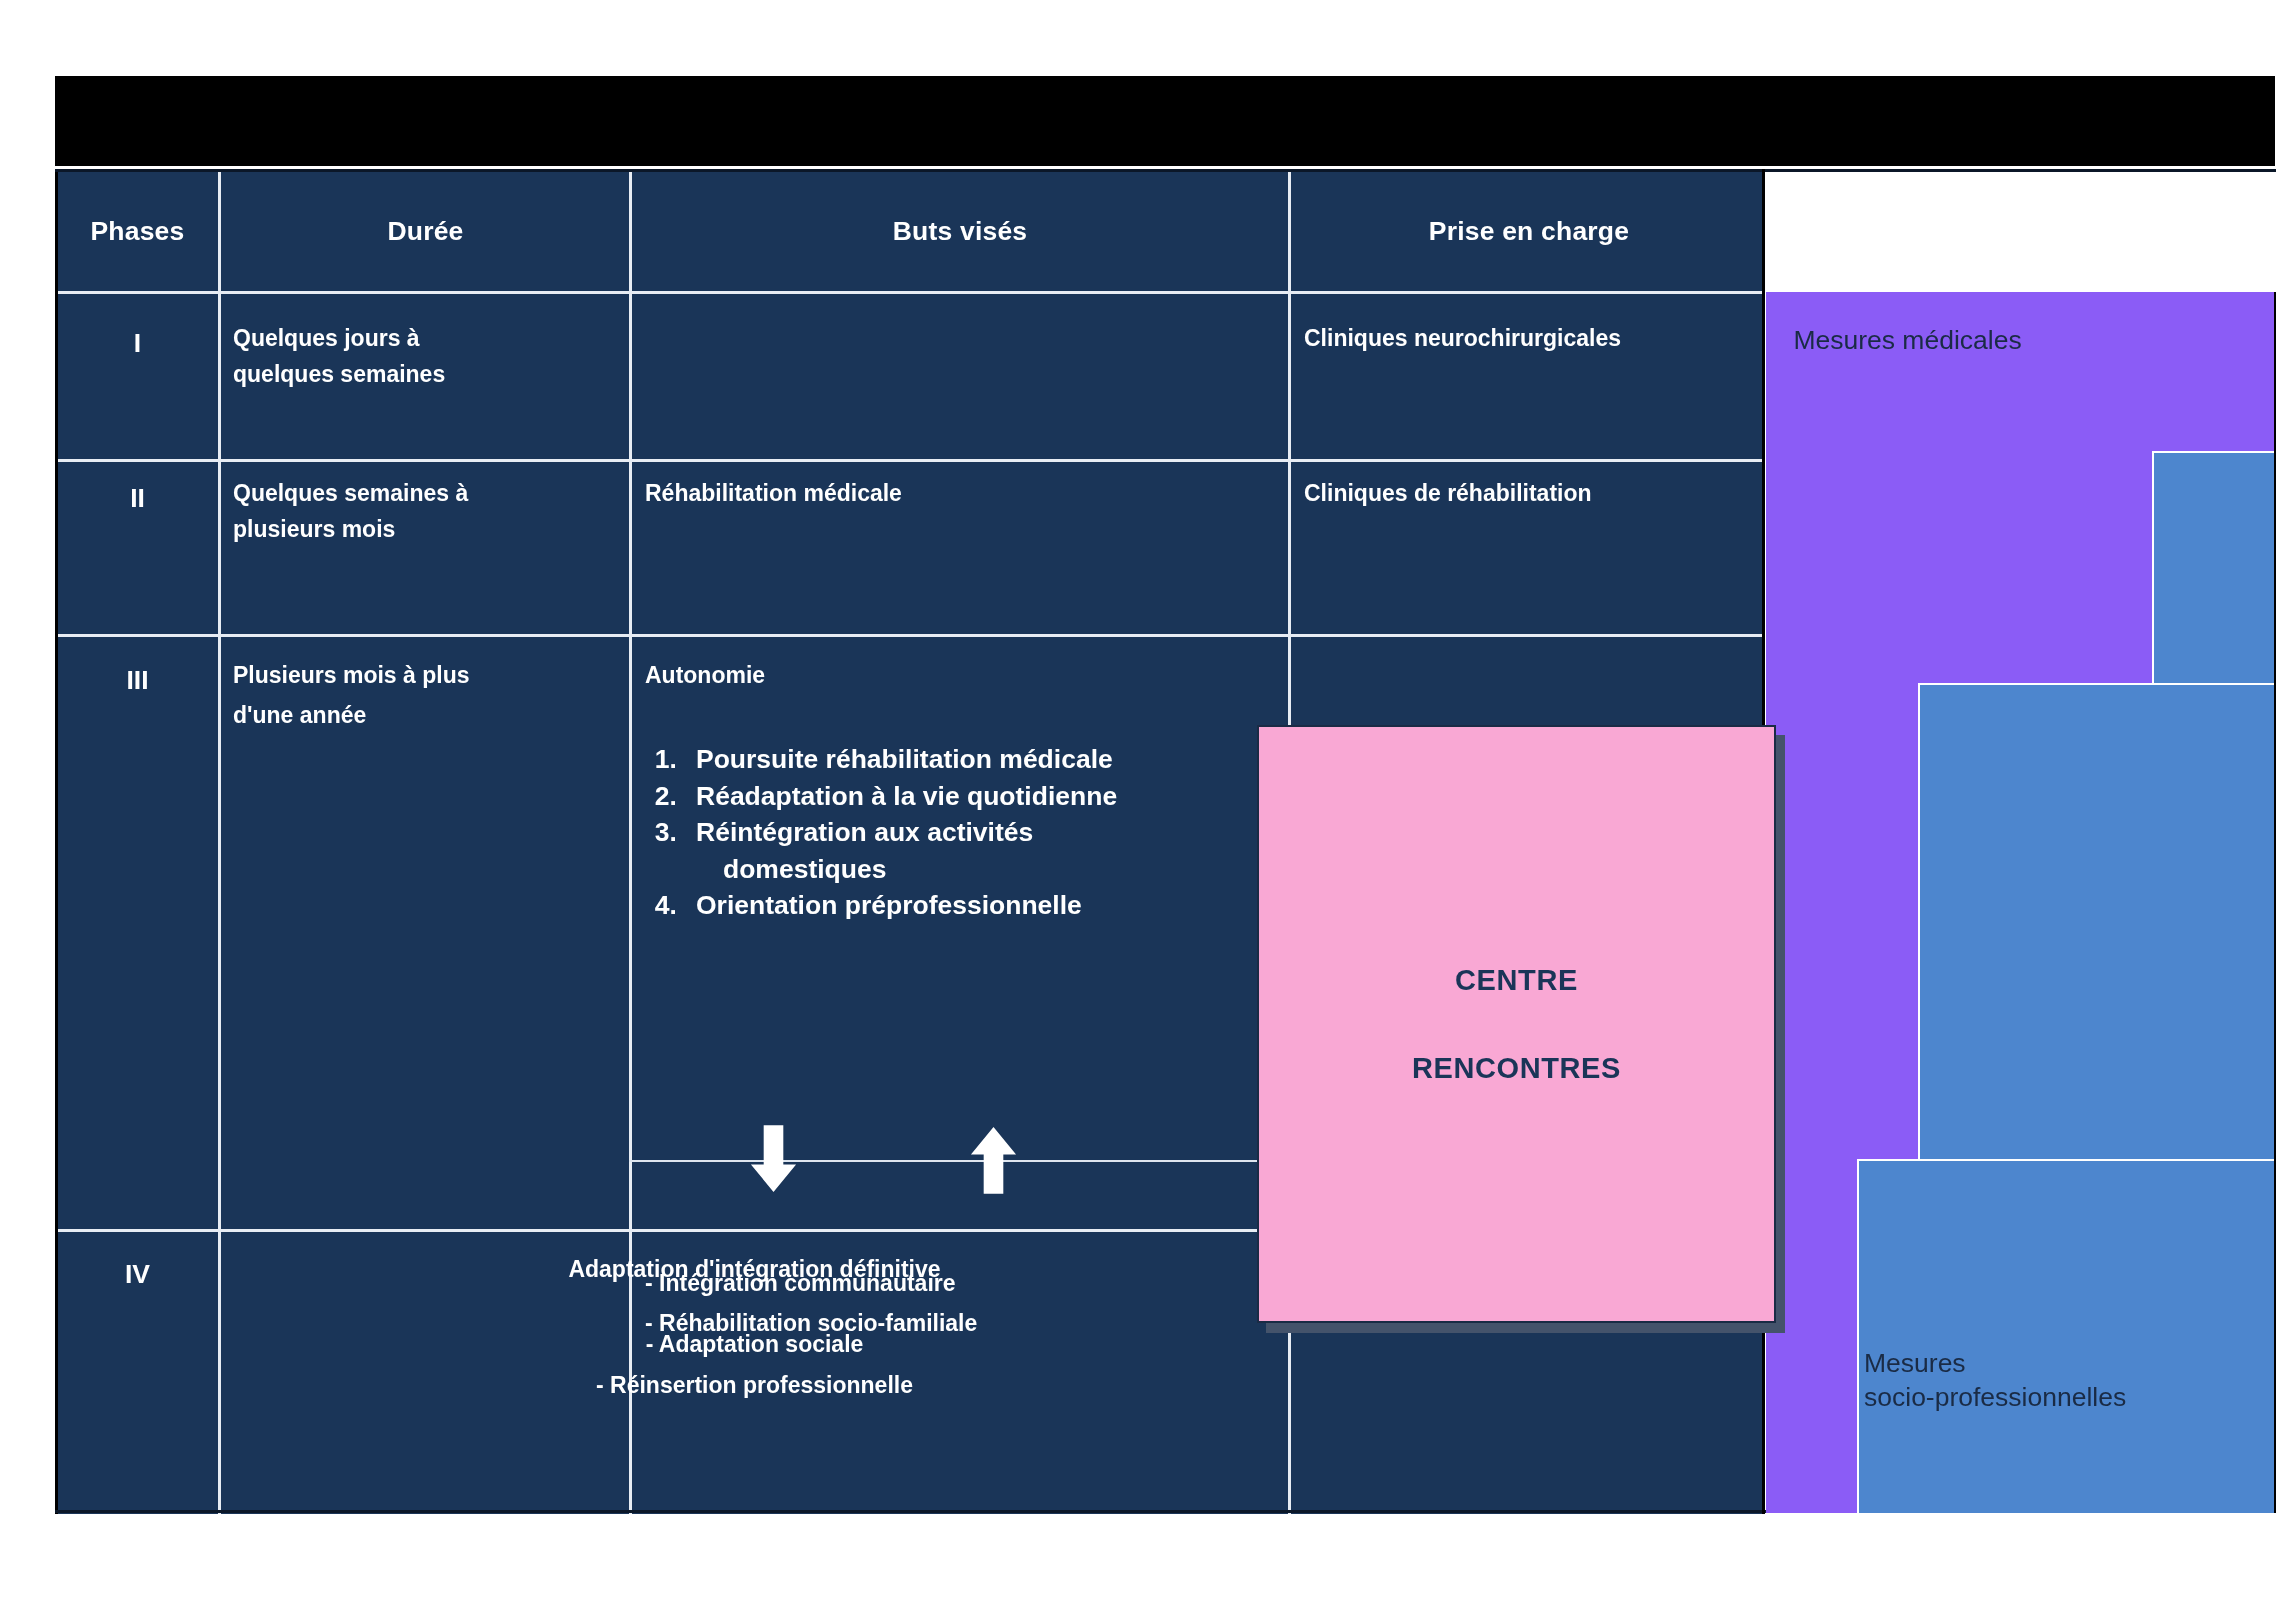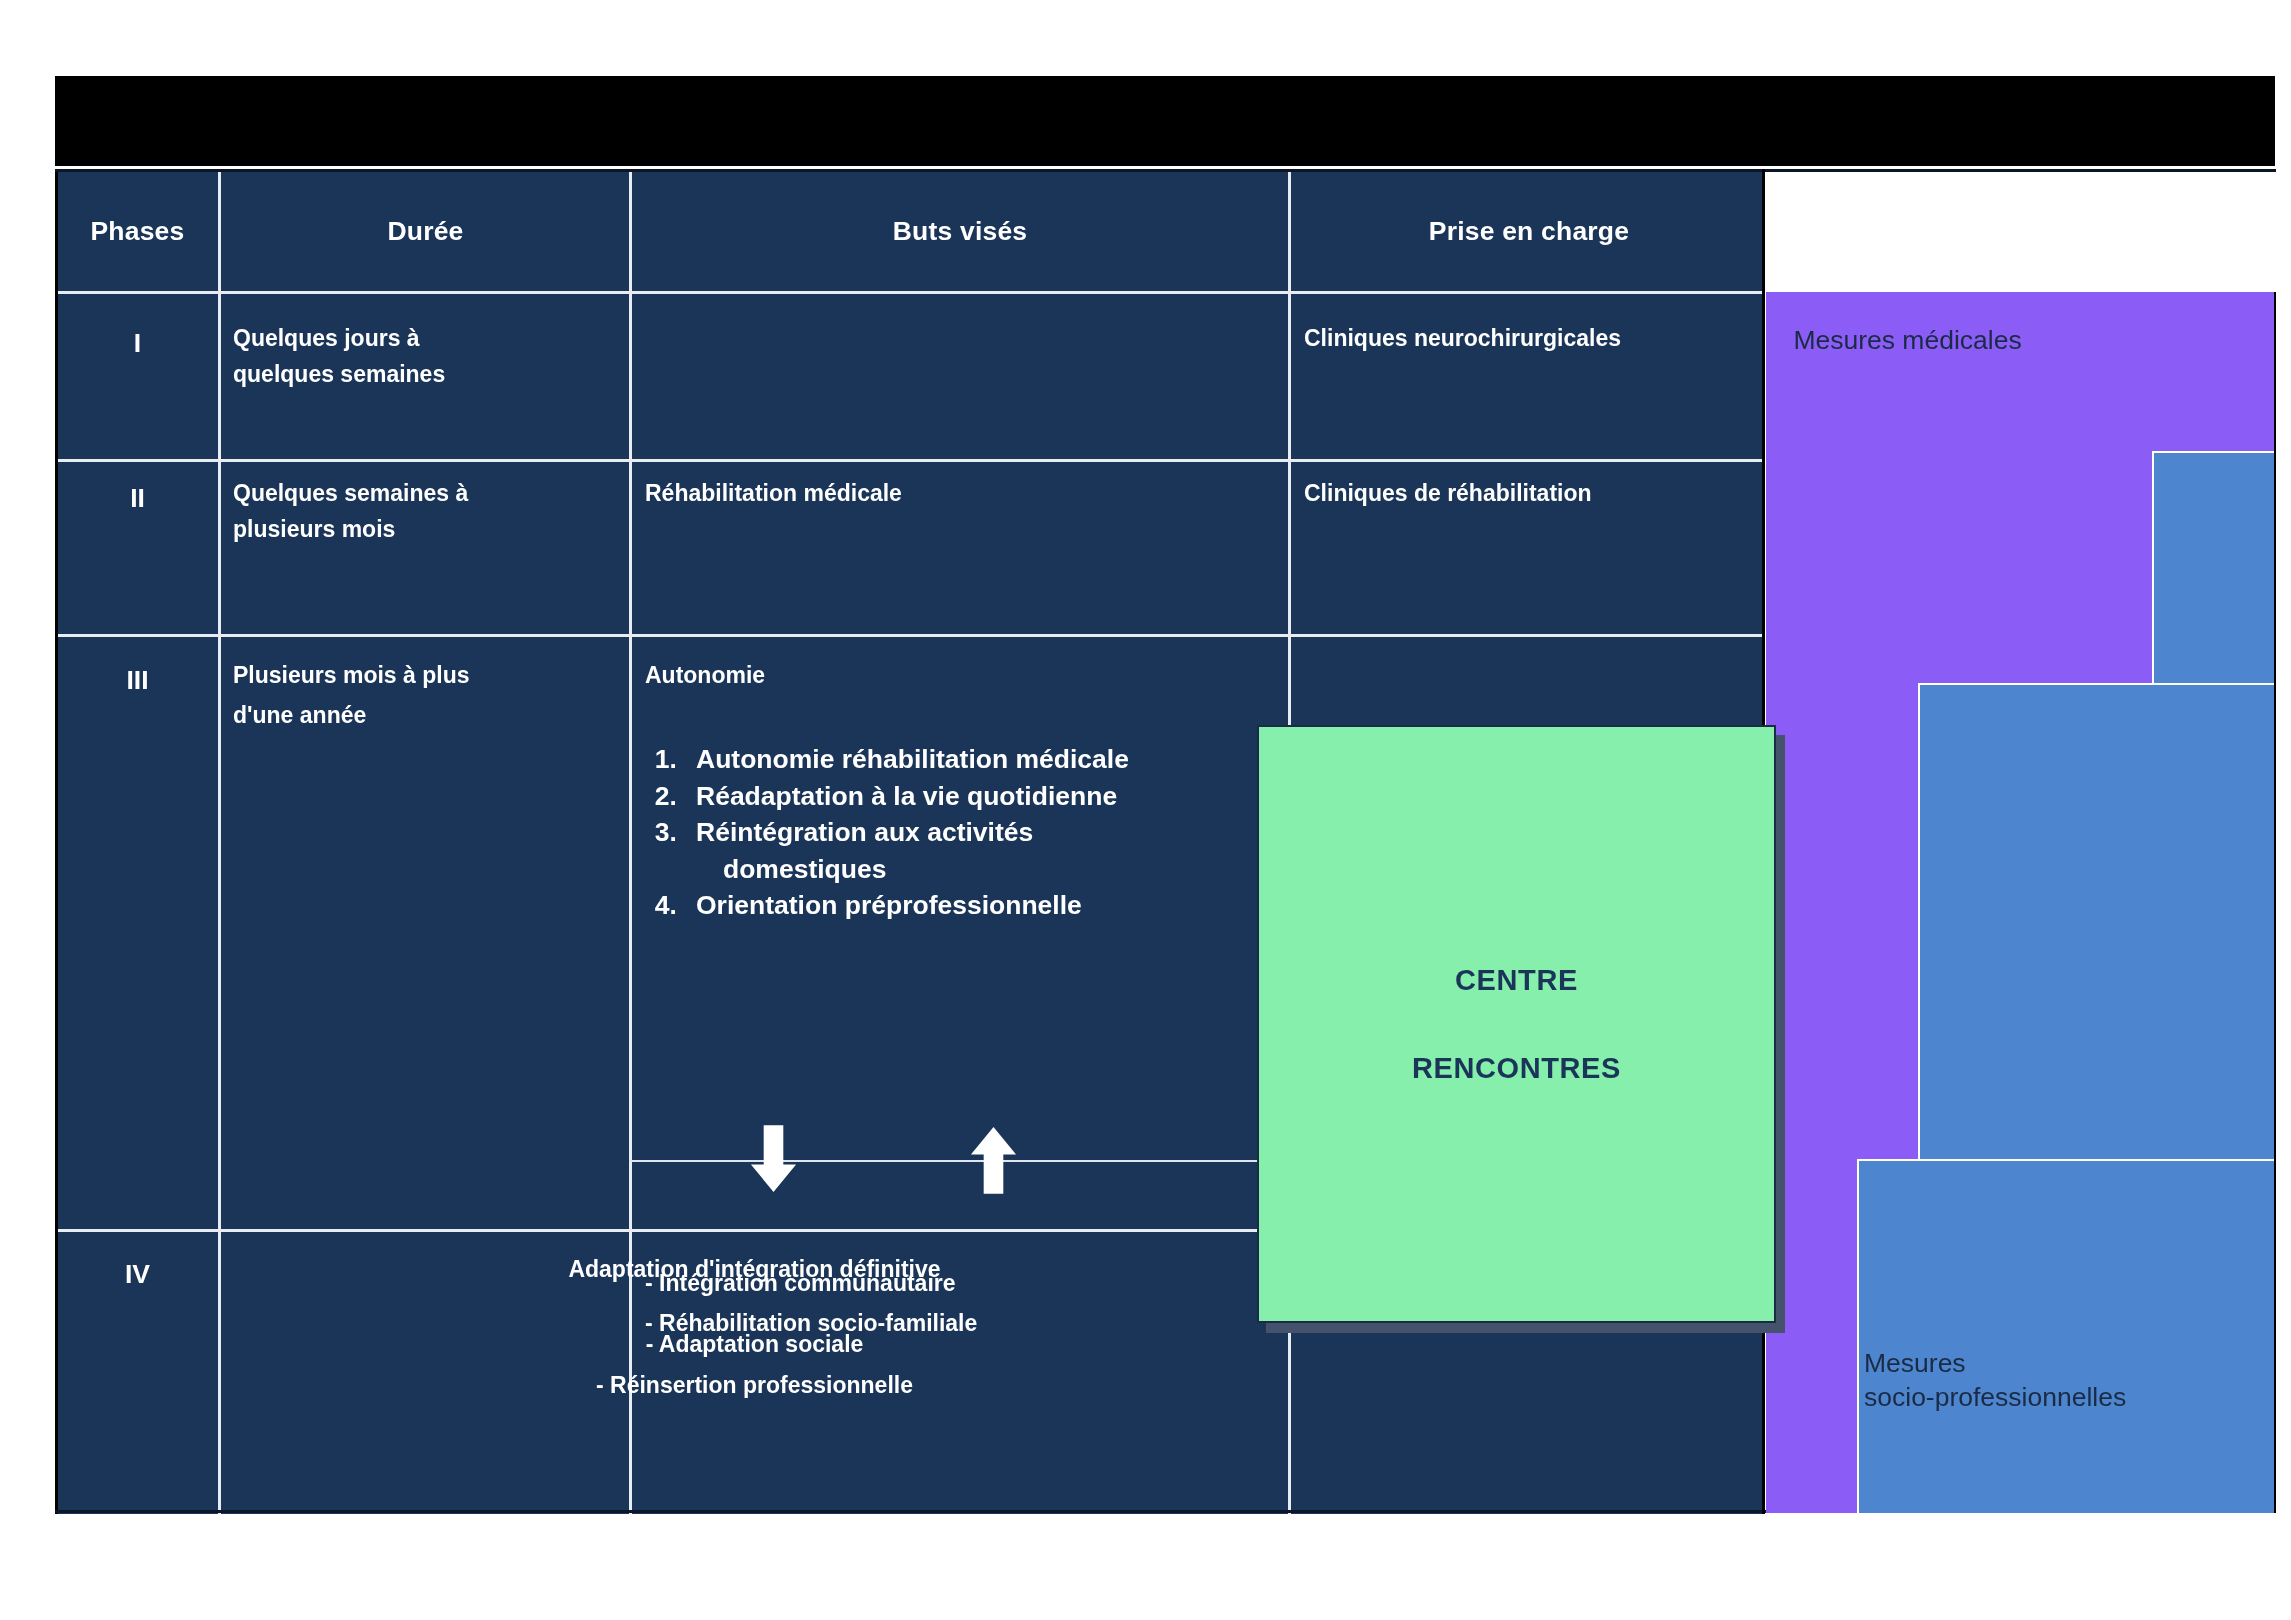--- a/index.html
+++ b/index.html
@@ -211,7 +211,7 @@
     <div class="numlist" style="left:588px;top:572px;width:647px">
       <span class="li">
         <span class="n">1.</span>
-        <span>Autonomie réhabilitation médicale</span>
+        <span>Poursuite réhabilitation médicale</span>
       </span>
       <span class="li">
         <span class="n">2.</span>

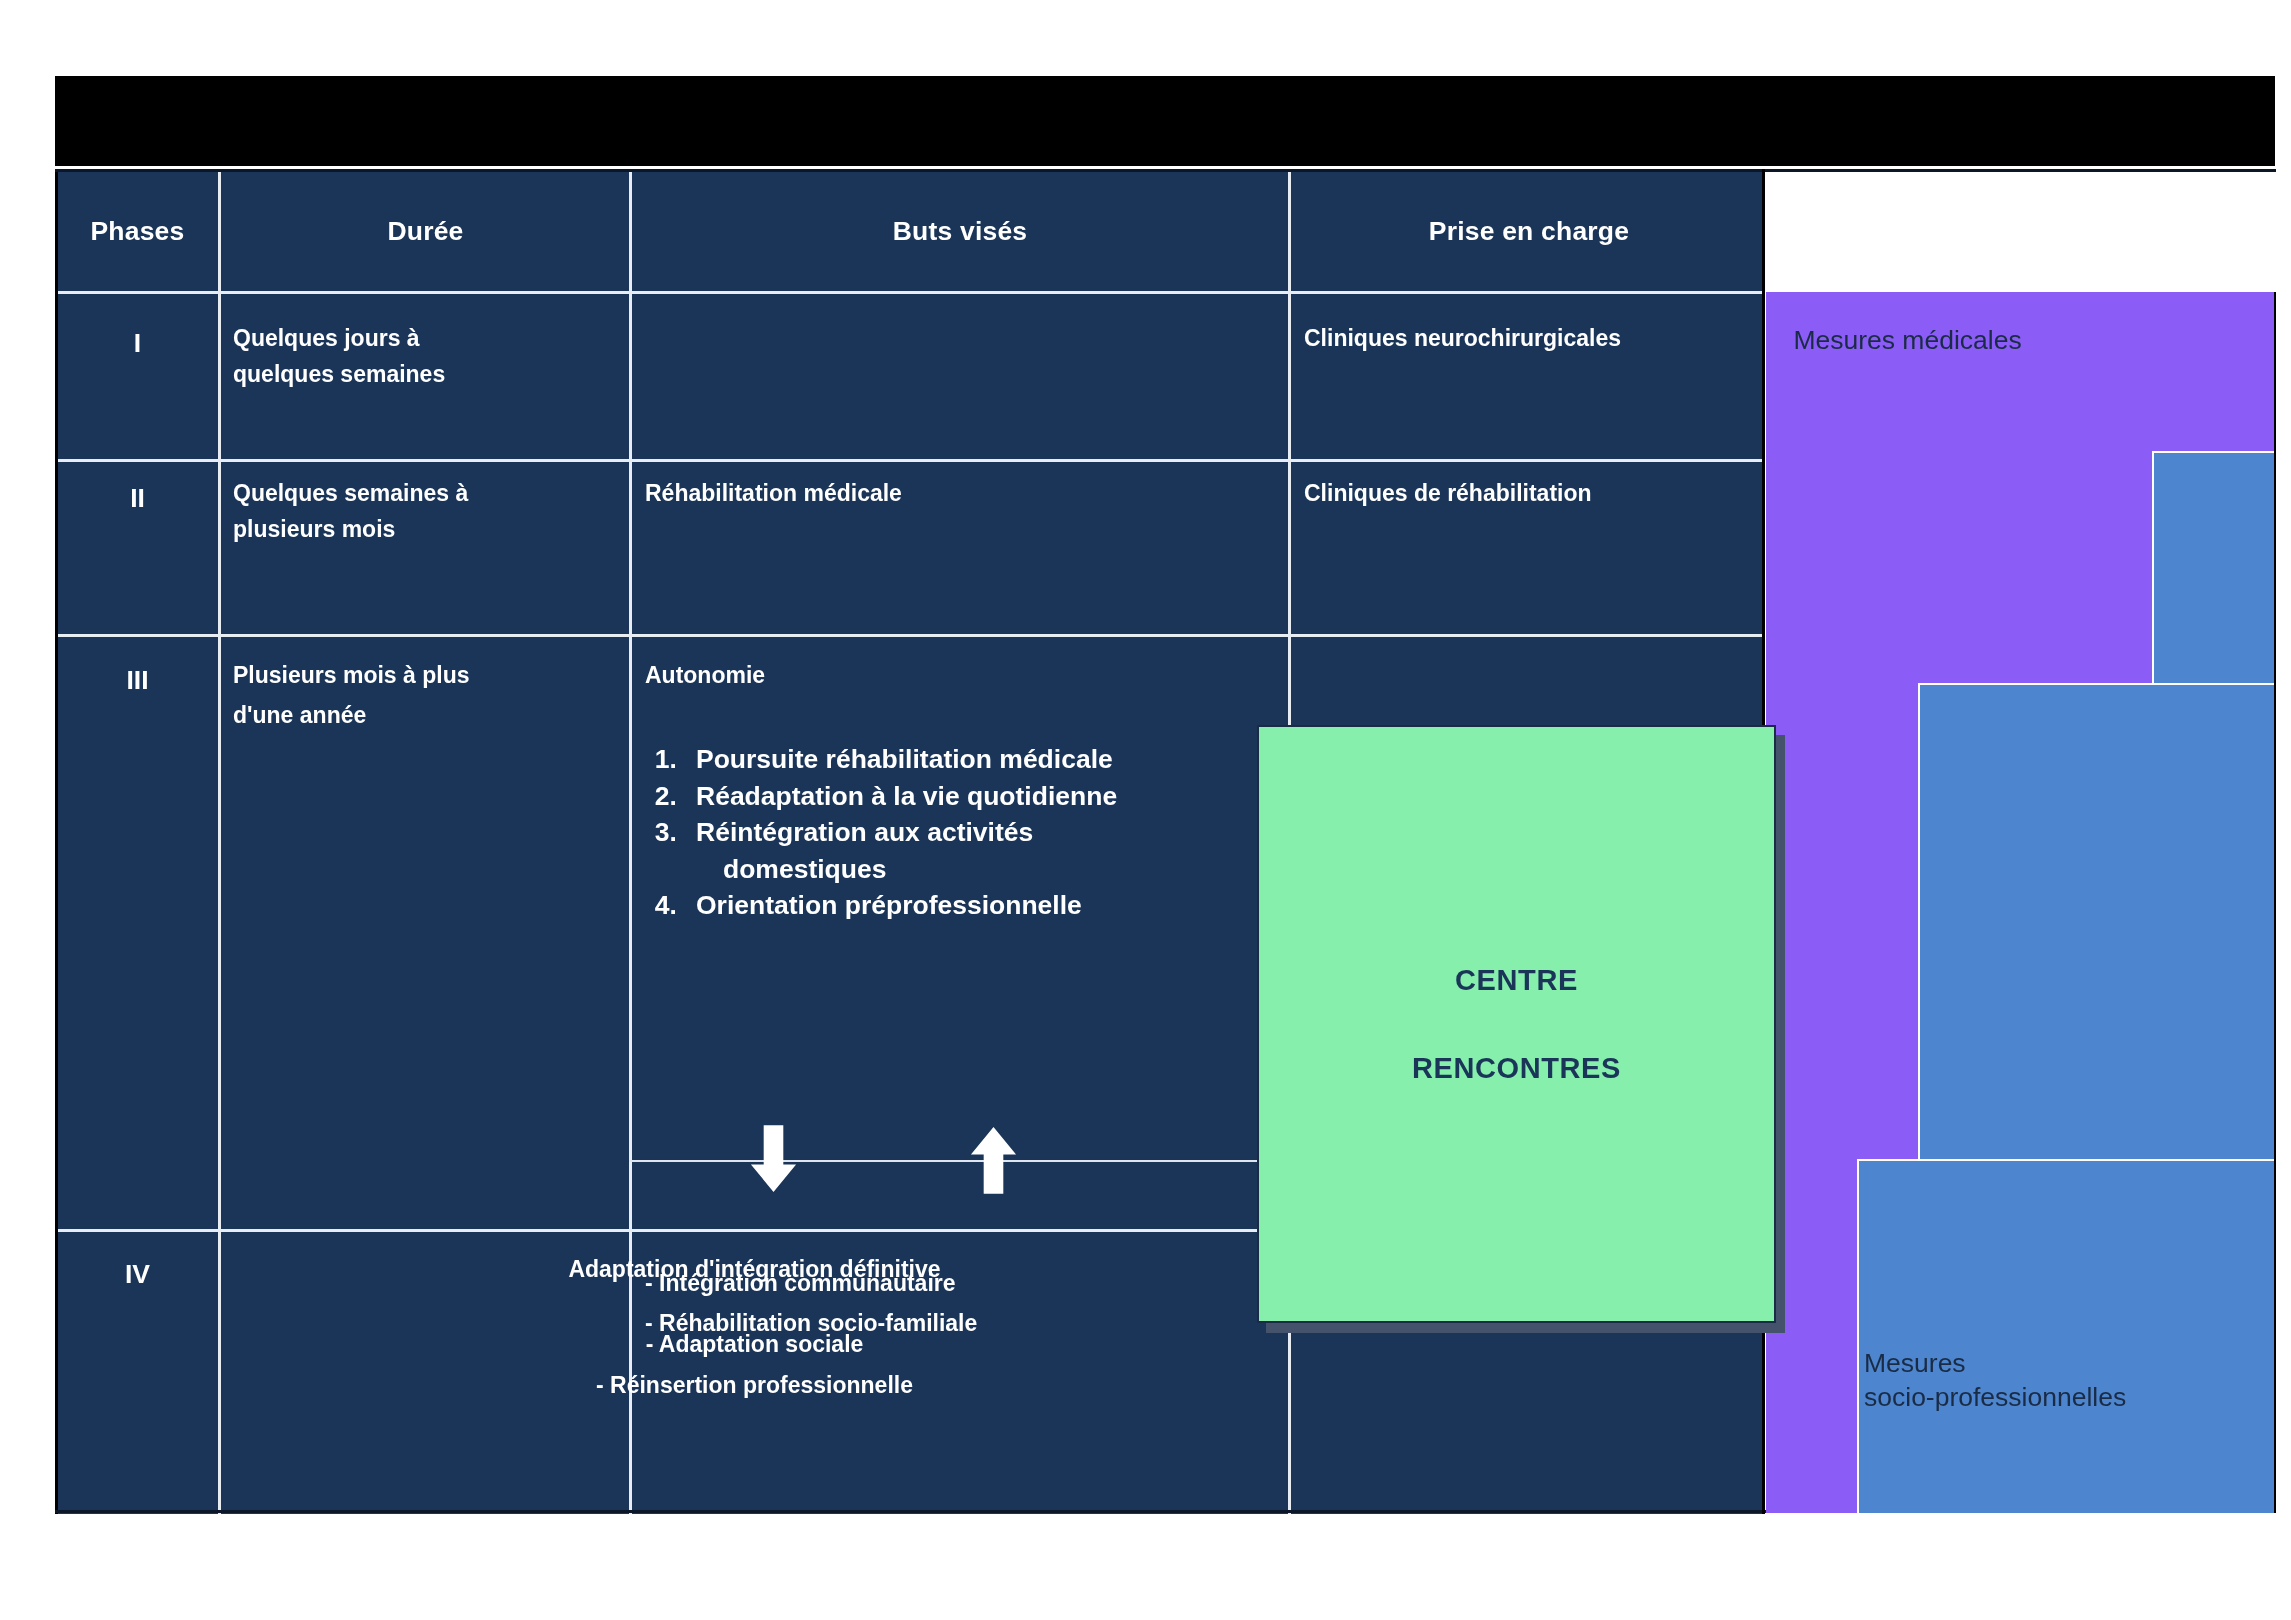--- a/index.html
+++ b/index.html
@@ -125,7 +125,7 @@
     position: absolute;
     left: 1257px; top: 725px;
     width: 519px; height: 598px;
-    background: #86efac;
+    background: #f9a8d4;
     border: 2px solid #1a2b45;
     display: flex;
     flex-direction: column;

